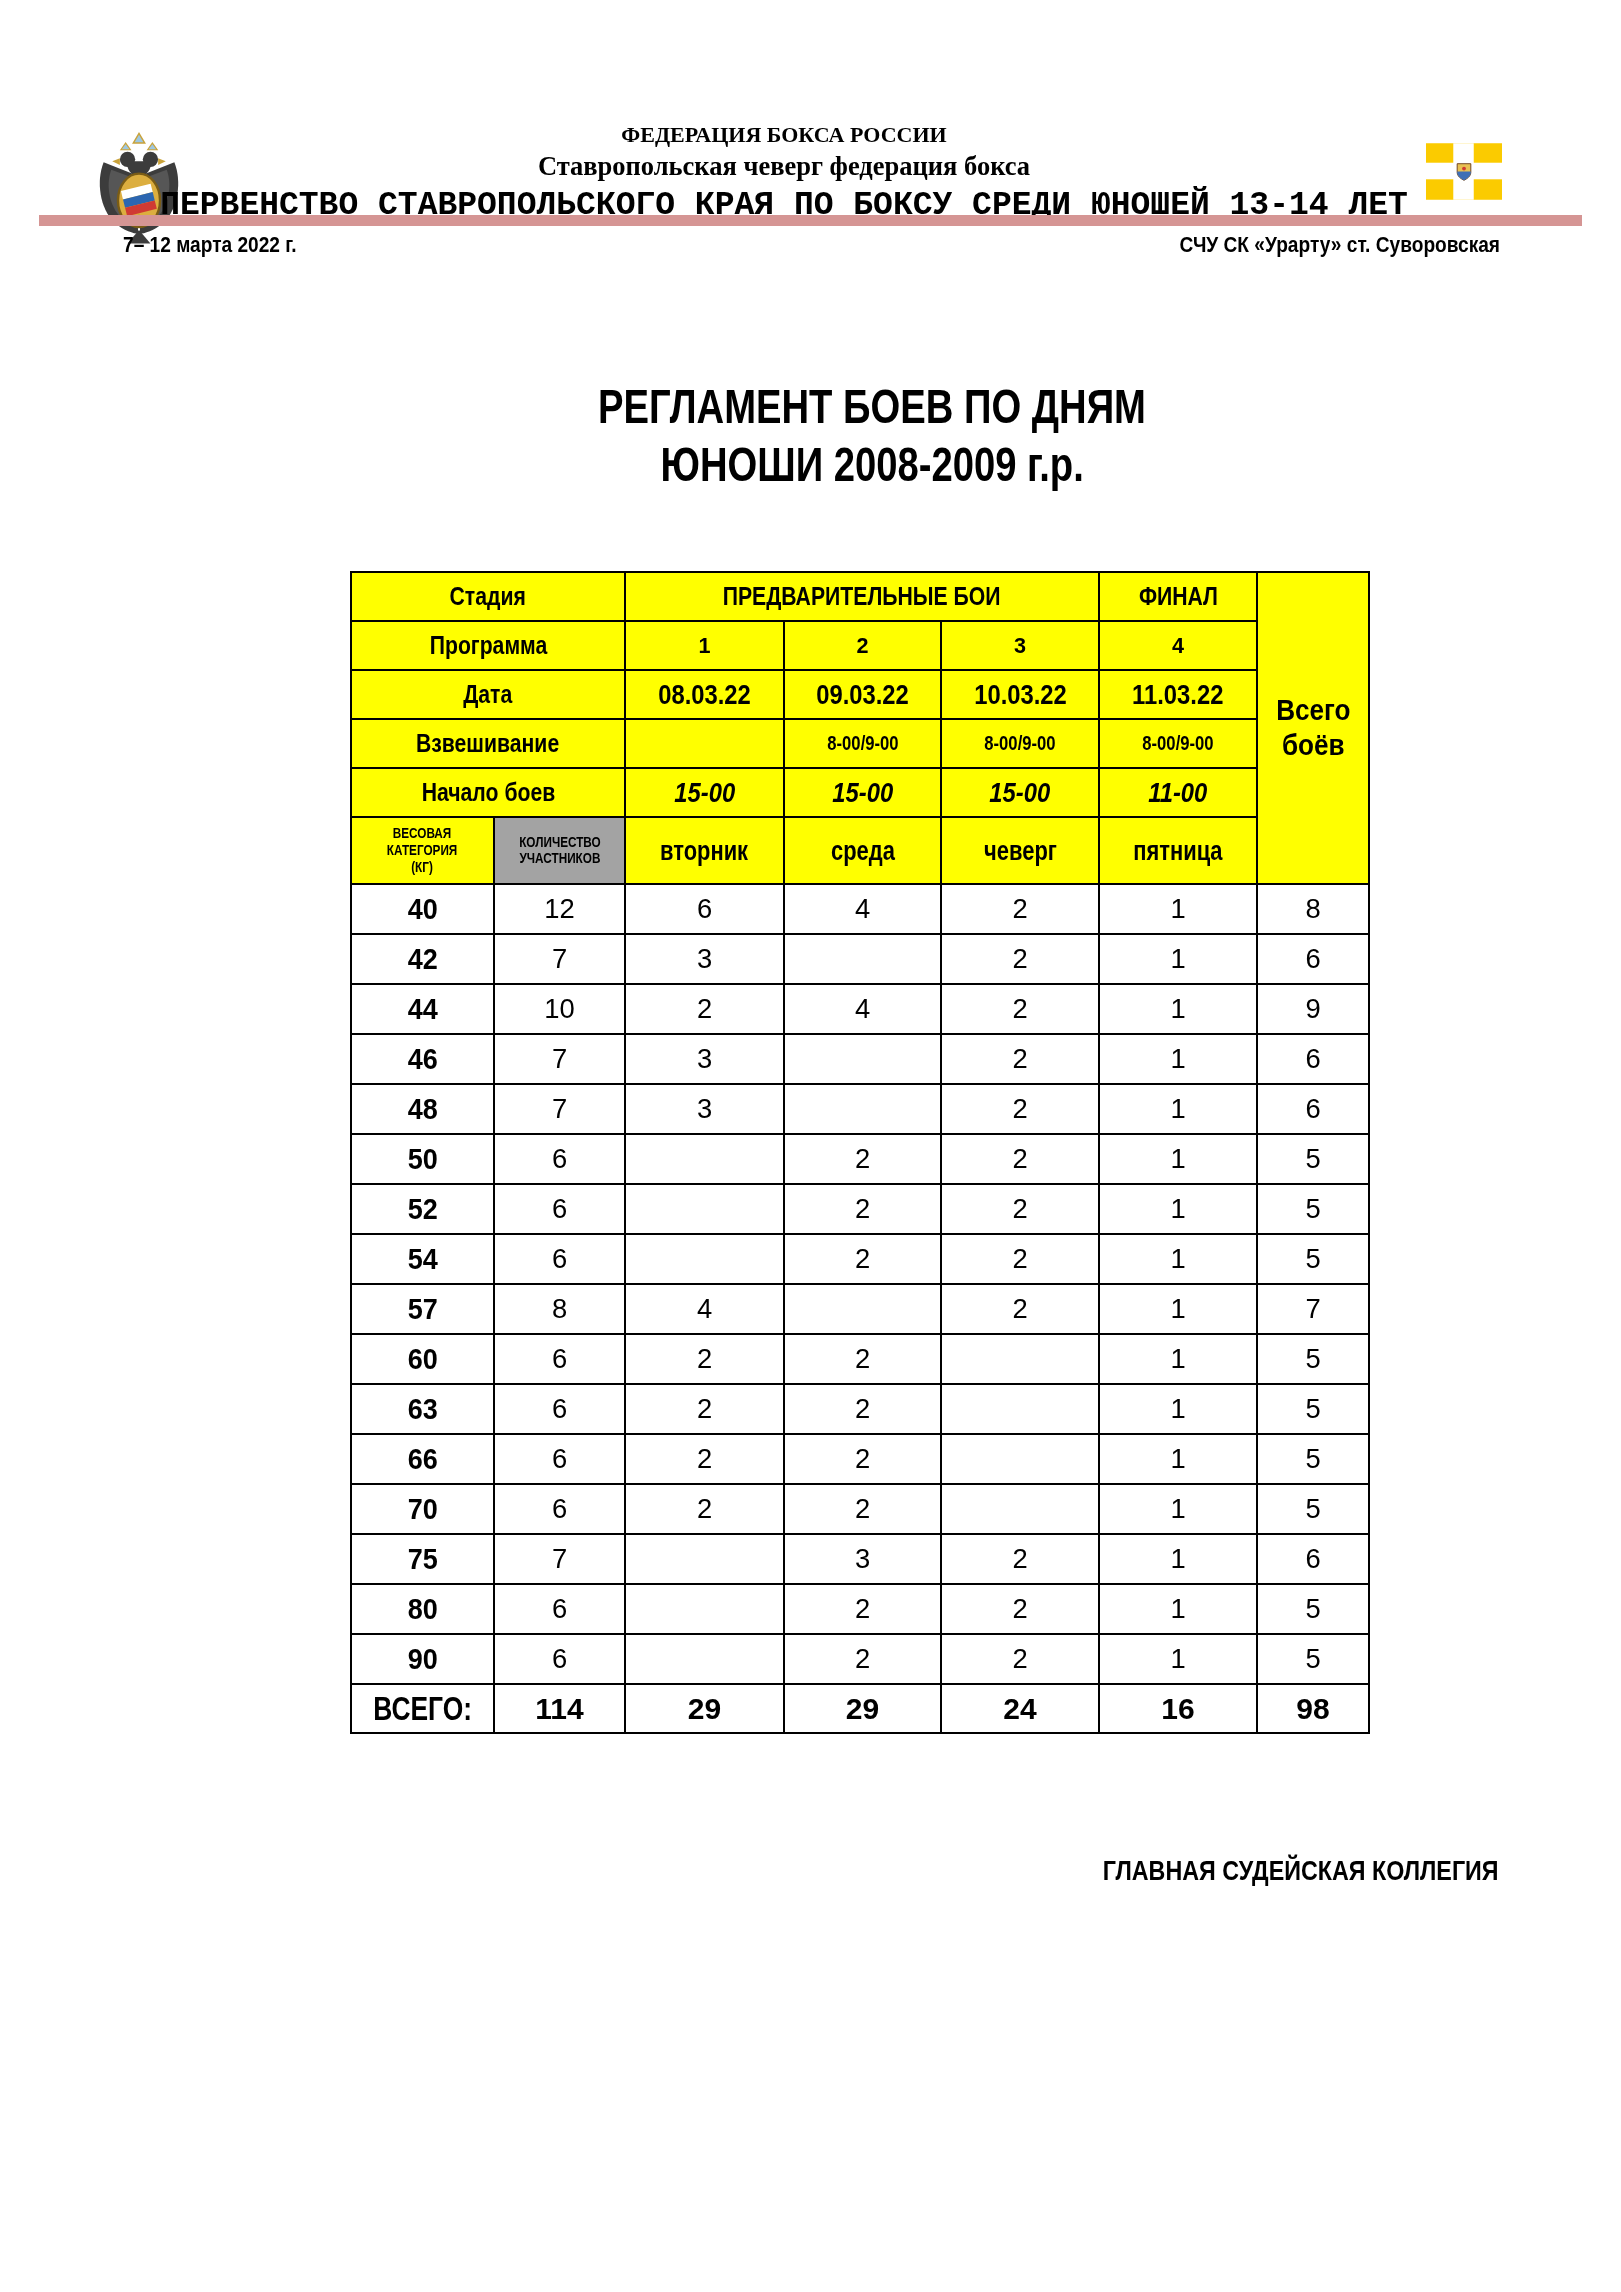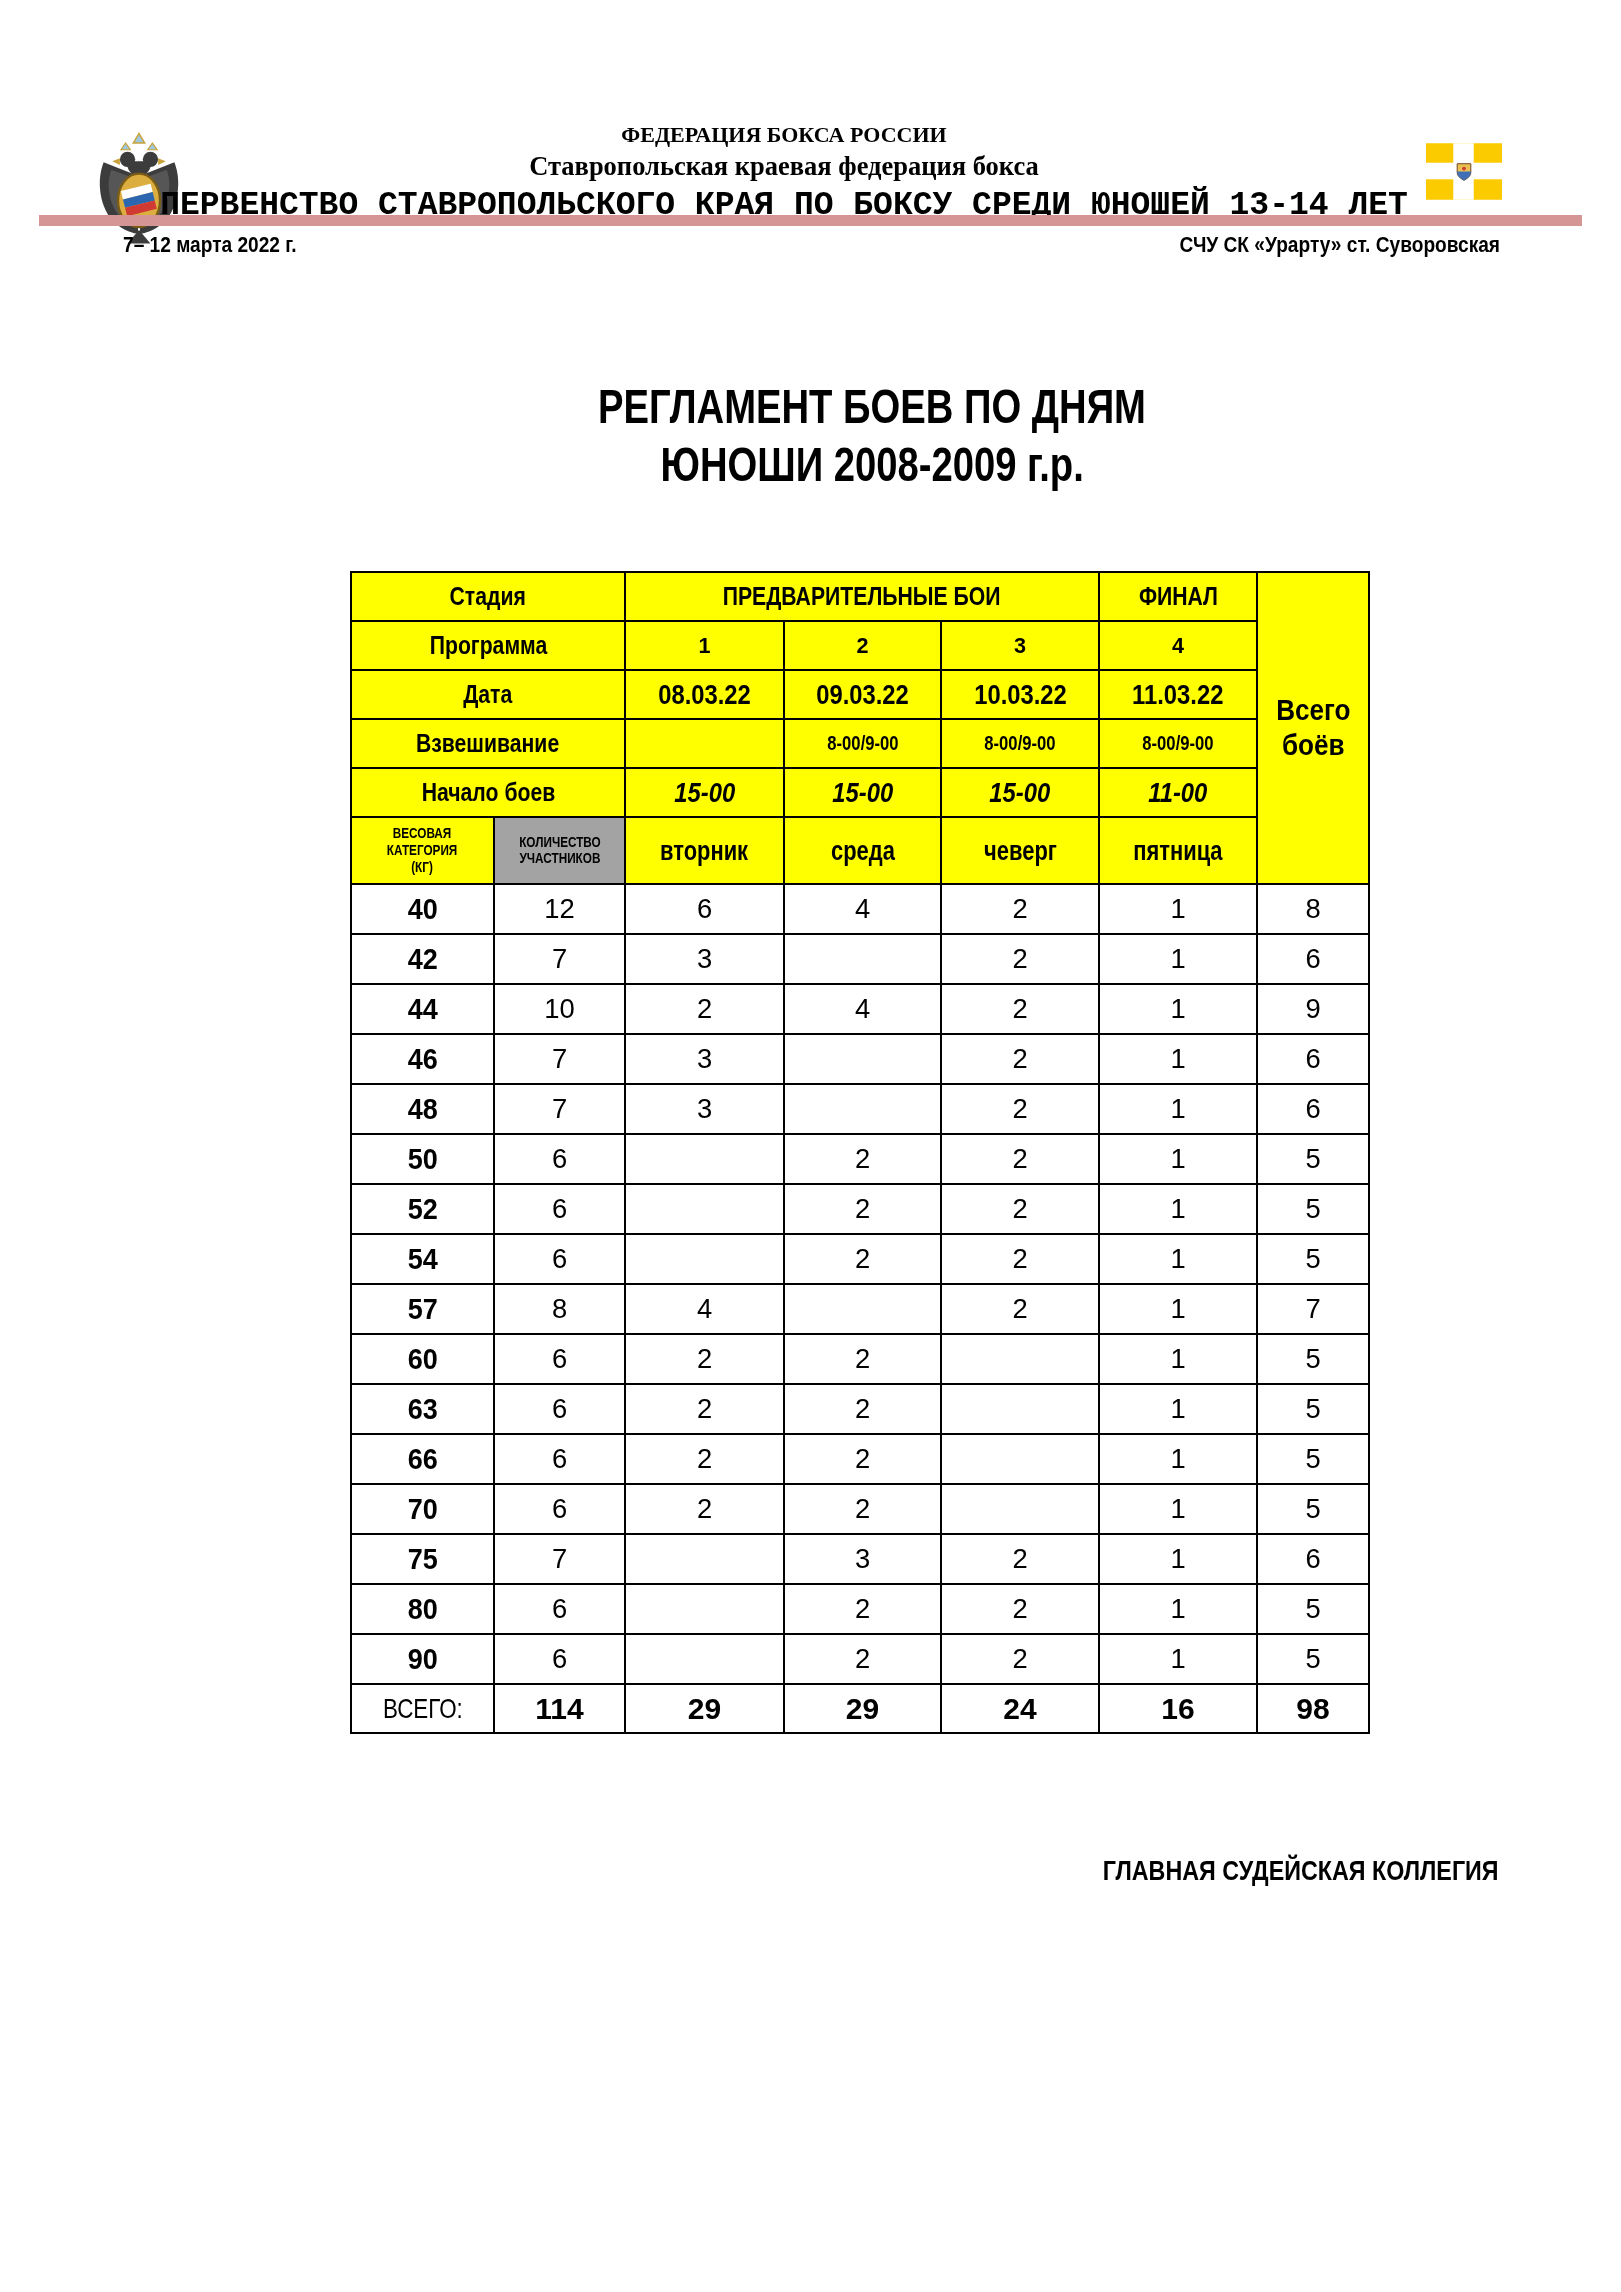--- a/index.html
+++ b/index.html
@@ -109,7 +109,7 @@
 
 <div class="org">
   <div class="l1">ФЕДЕРАЦИЯ БОКСА РОССИИ</div>
-  <div class="l2">Ставропольская краевая федерация бокса</div>
+  <div class="l2">Ставропольская чеверг федерация бокса</div>
   <div class="l3">ПЕРВЕНСТВО СТАВРОПОЛЬСКОГО КРАЯ ПО БОКСУ СРЕДИ ЮНОШЕЙ 13-14 ЛЕТ</div>
 </div>
 

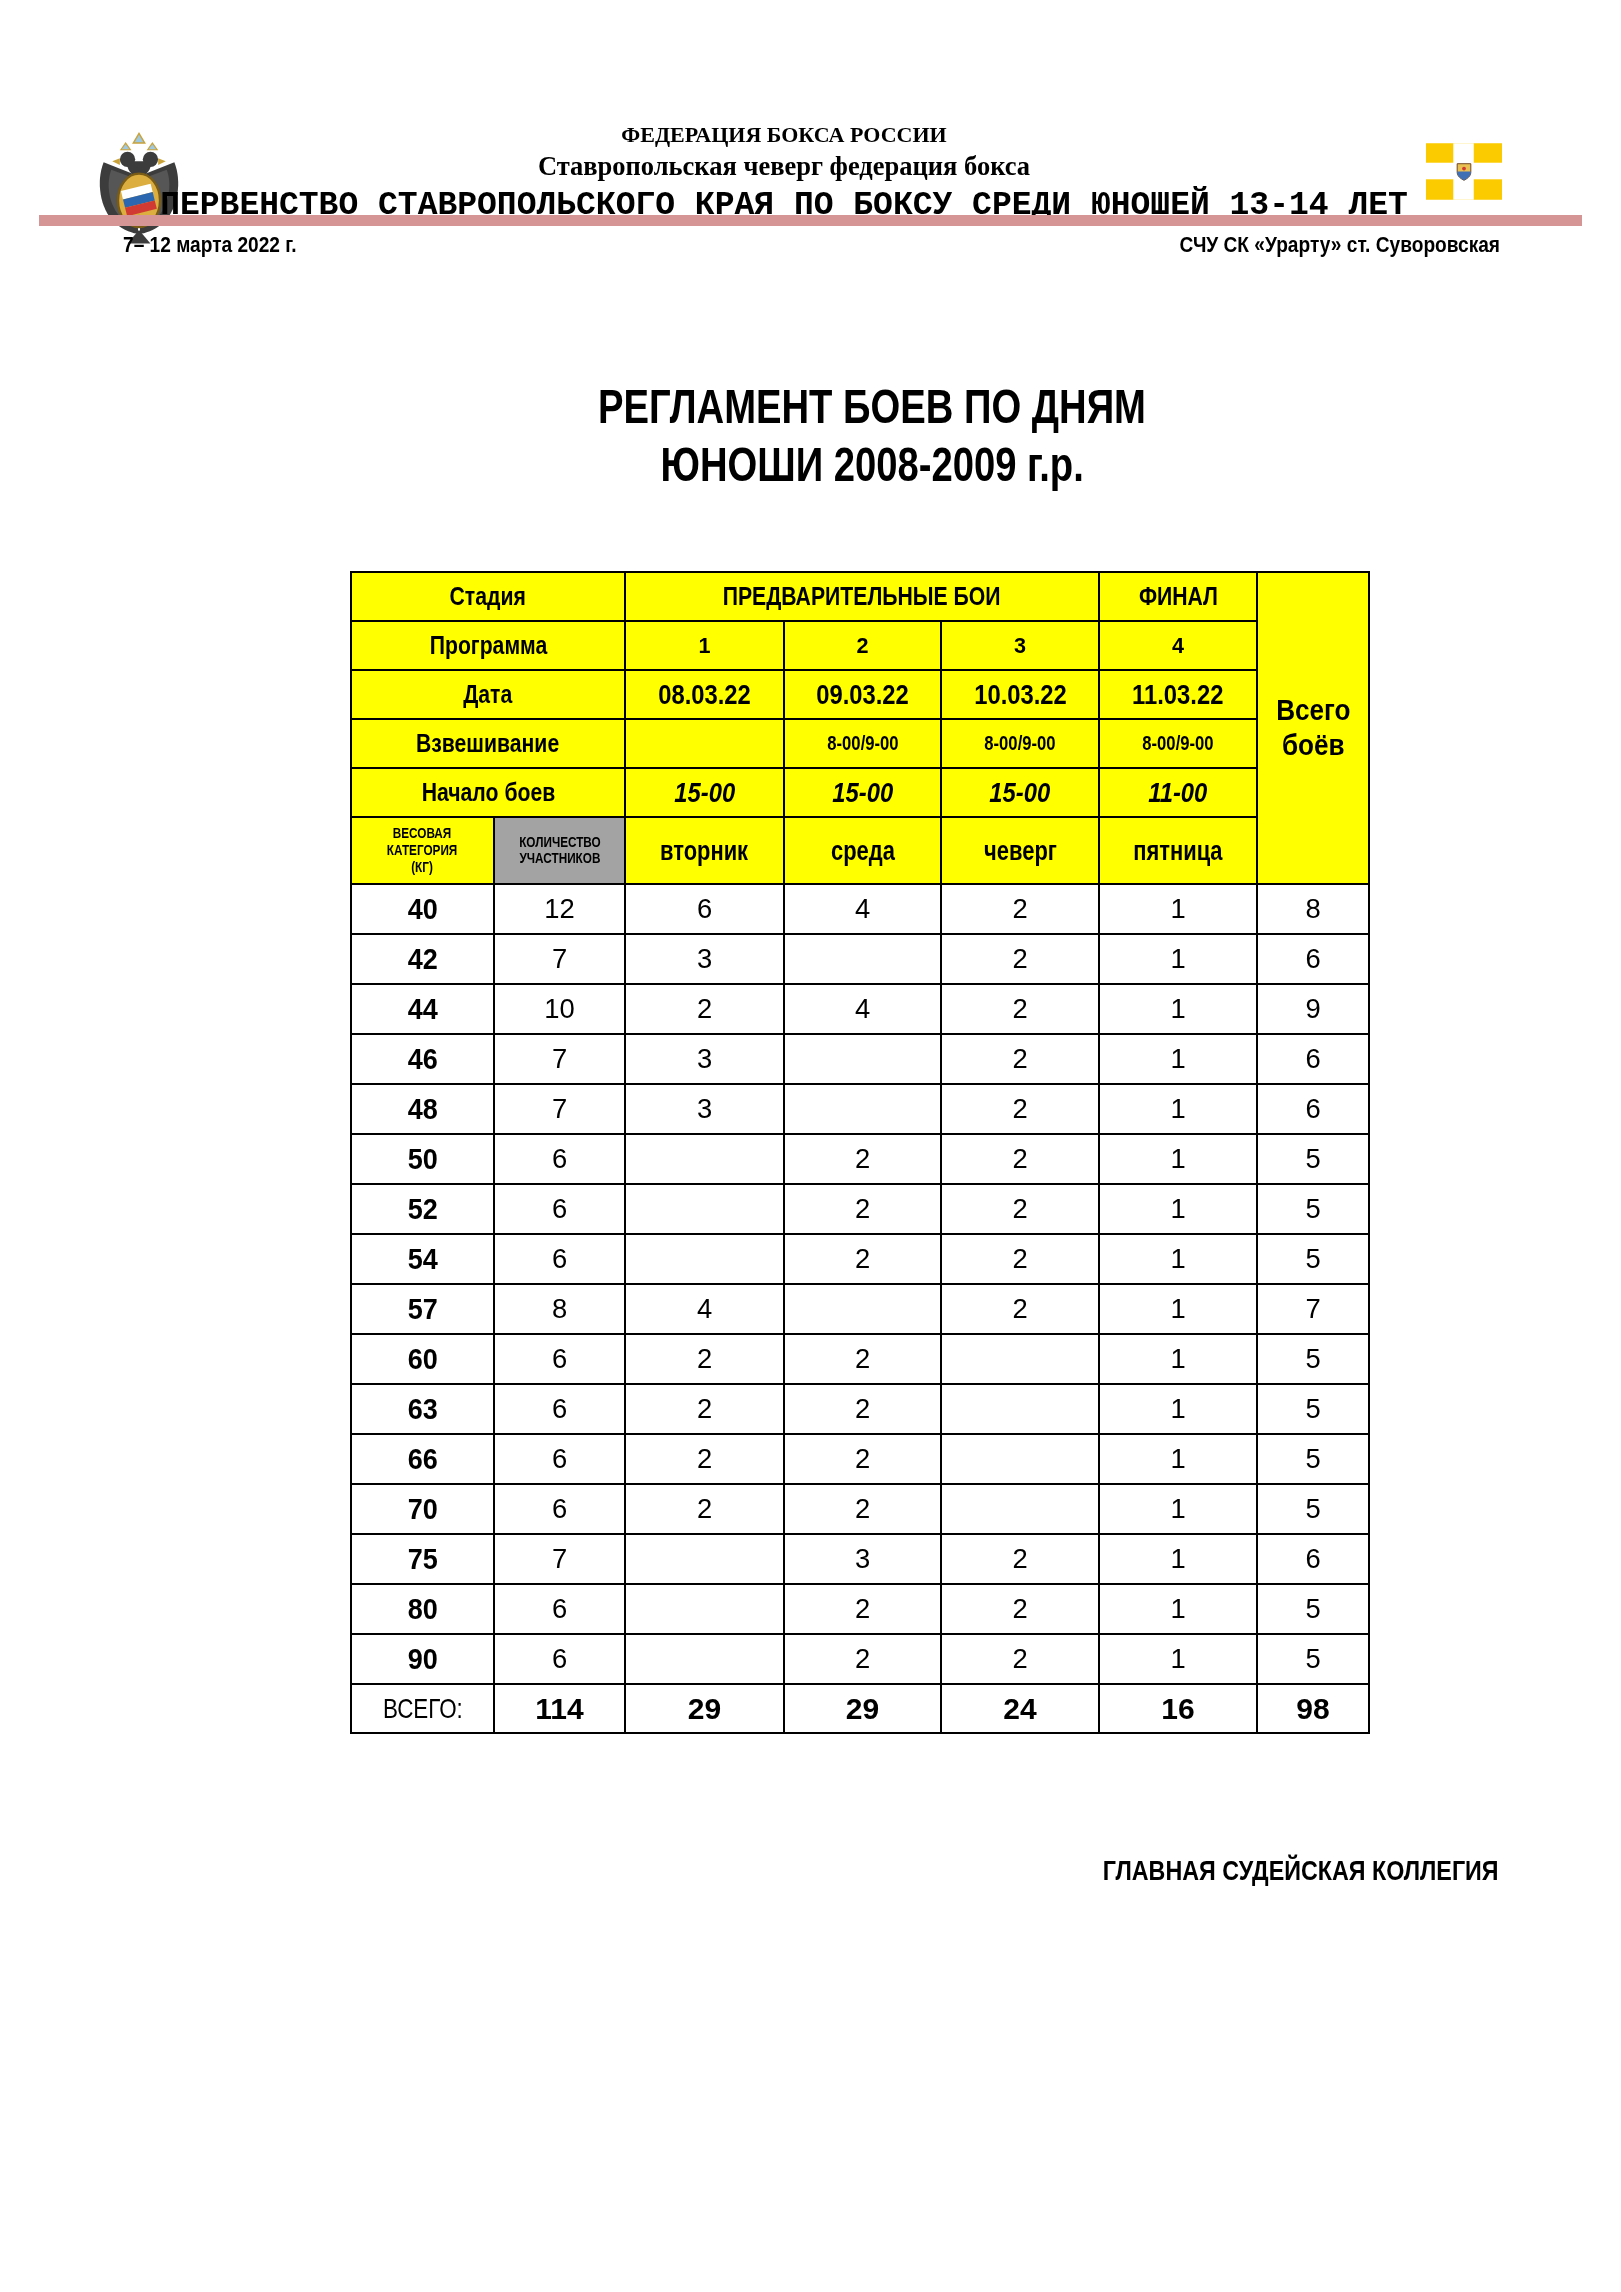--- a/index.html
+++ b/index.html
@@ -65,7 +65,7 @@
   td.w  { font-size:30px; font-weight:bold; }
   td.n  { font-size:27.4px; }
   tr.trow { height:49px; }
-  td.tlab { font-size:28px; font-weight:normal; }
+  td.tlab { font-size:33px; font-weight:bold; }
   td.tnum { font-size:30px; font-weight:bold; }
   
   .sig {

